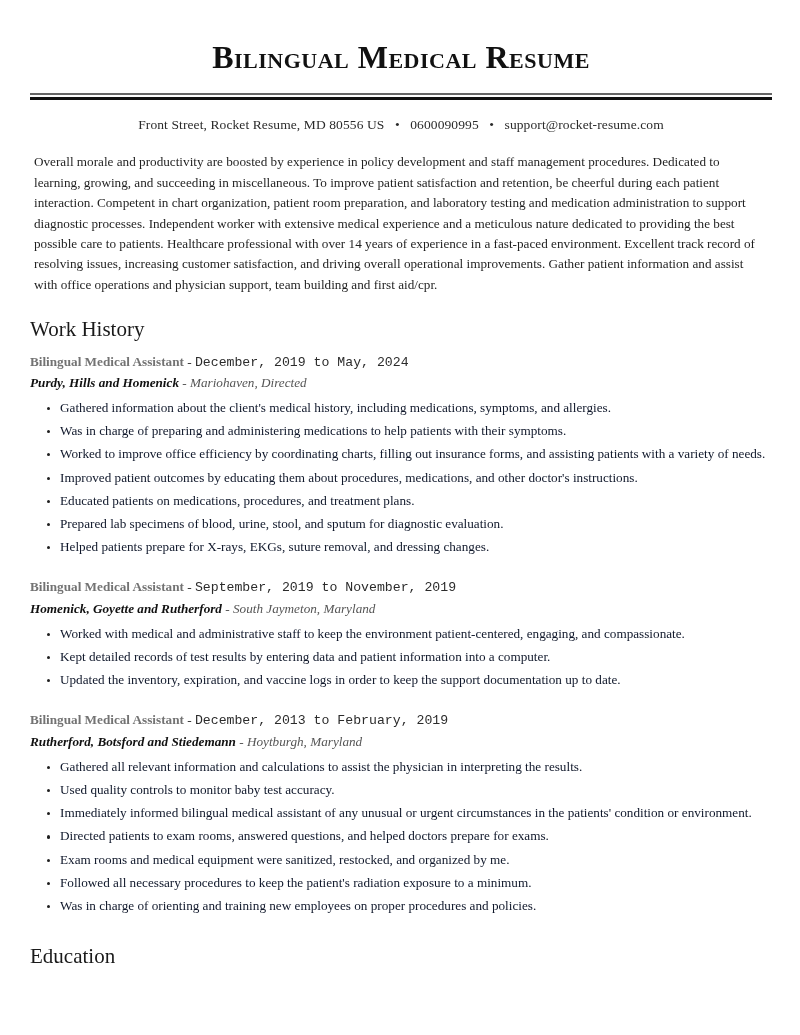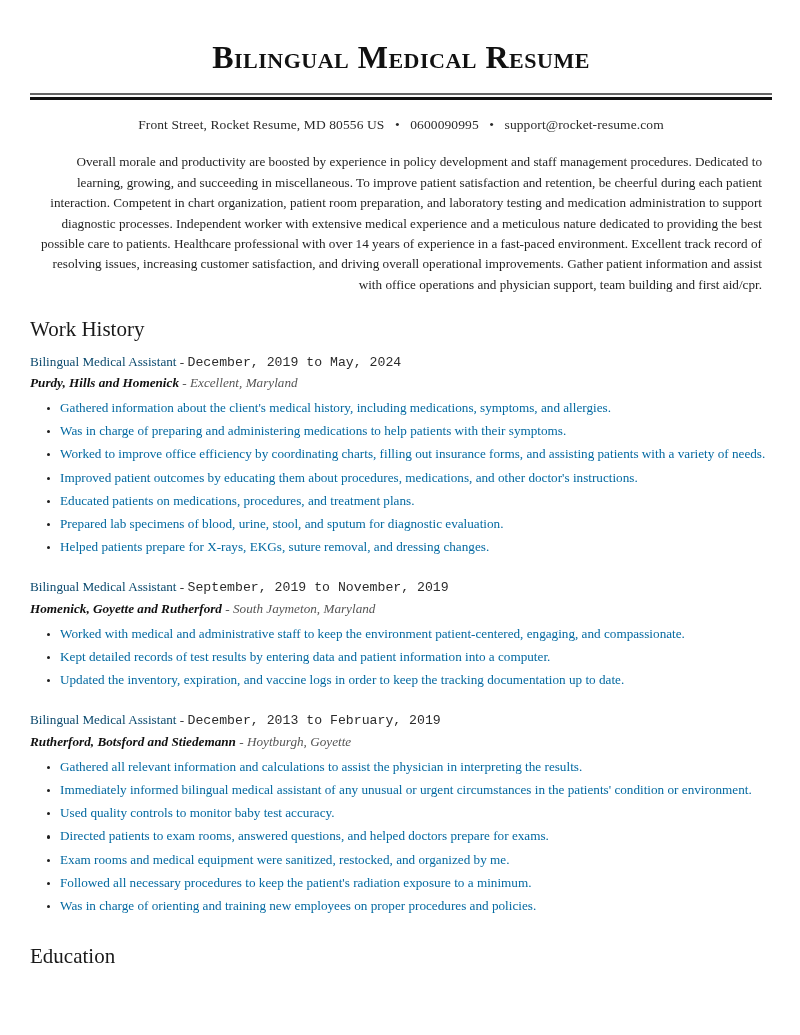--- a/index.html
+++ b/index.html
@@ -82,8 +82,8 @@
     font-size: 13.2px;
     line-height: 1.55;
     color: #1f1f1f;
-    text-align: right;
-    margin: 10px;
+    text-align: left;
+    margin: 4px;
   }
 
   

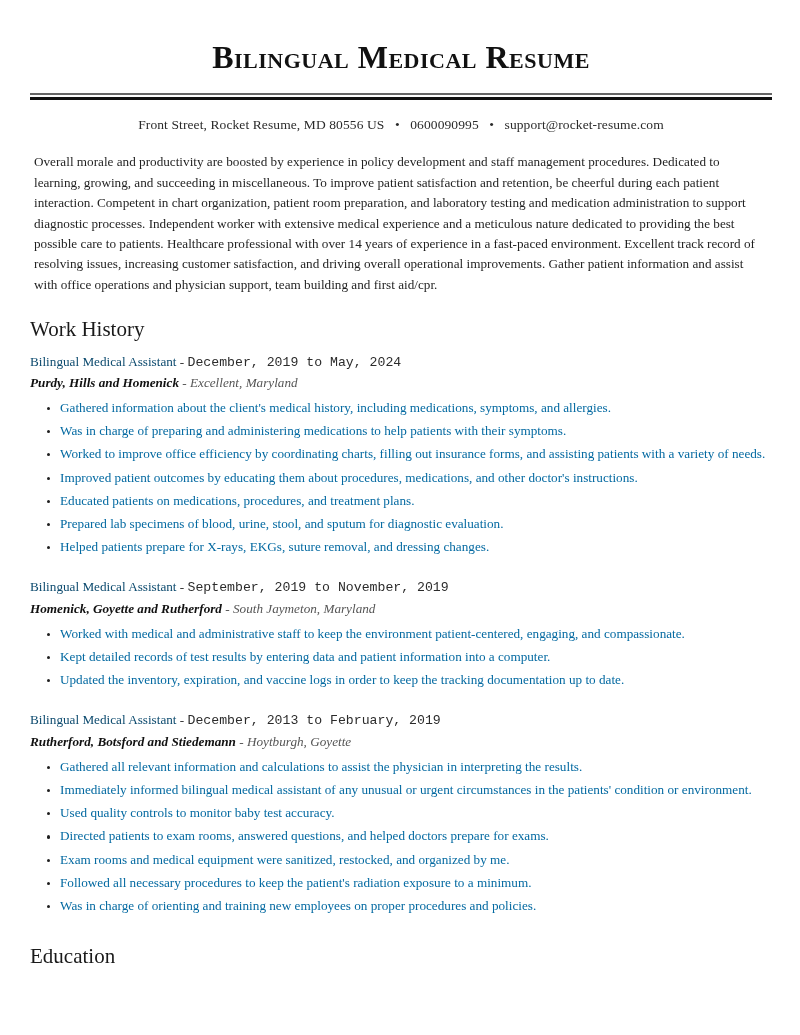--- a/index.html
+++ b/index.html
@@ -99,8 +99,8 @@
     color: #1f1f1f;
   }
   .job-title {
-    font-weight: 400;
-    color: #0c4a6e;
+    font-weight: 700;
+    color: #737373;
   }
   .dash {
     color: #333333;

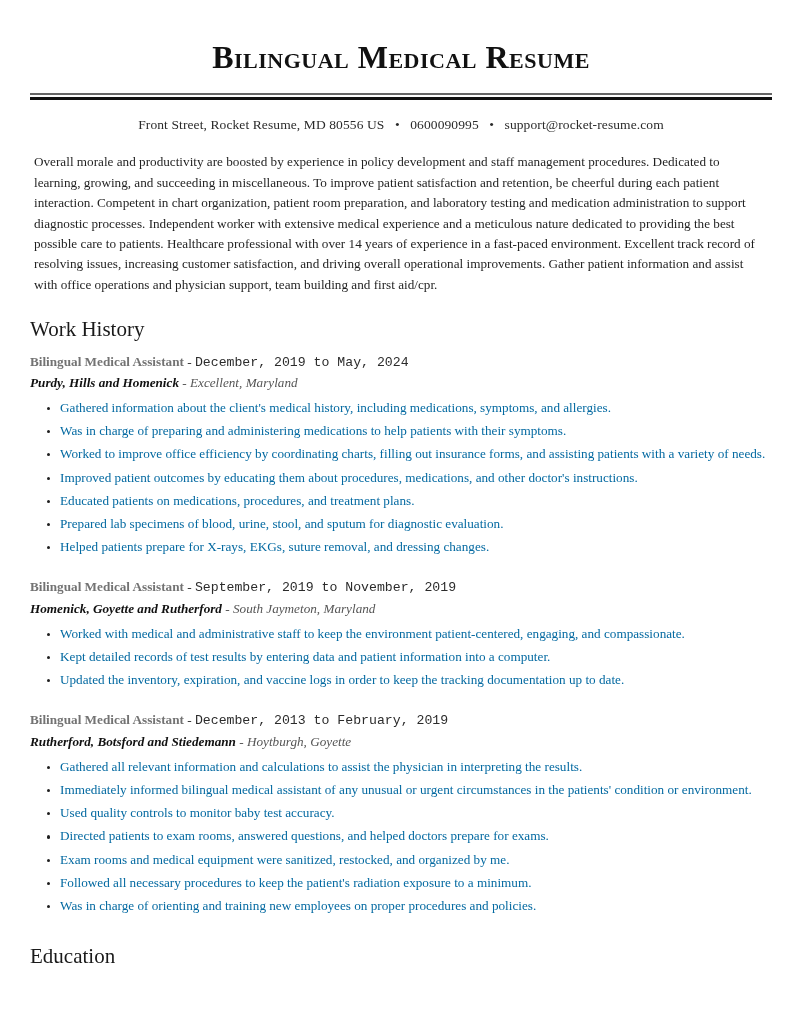--- a/index.html
+++ b/index.html
@@ -188,7 +188,7 @@
       <div class="job-line2">
         <span class="company">Purdy, Hills and Homenick</span>
         <span class="location">-</span>
-        <span class="location">Excellent, Maryland</span>
+        <span class="location">Mariohaven, Directed</span>
       </div>
       <ul class="bullets">
         <li>Gathered information about the client's medical history, including medications, symptoms, and allergies.</li>

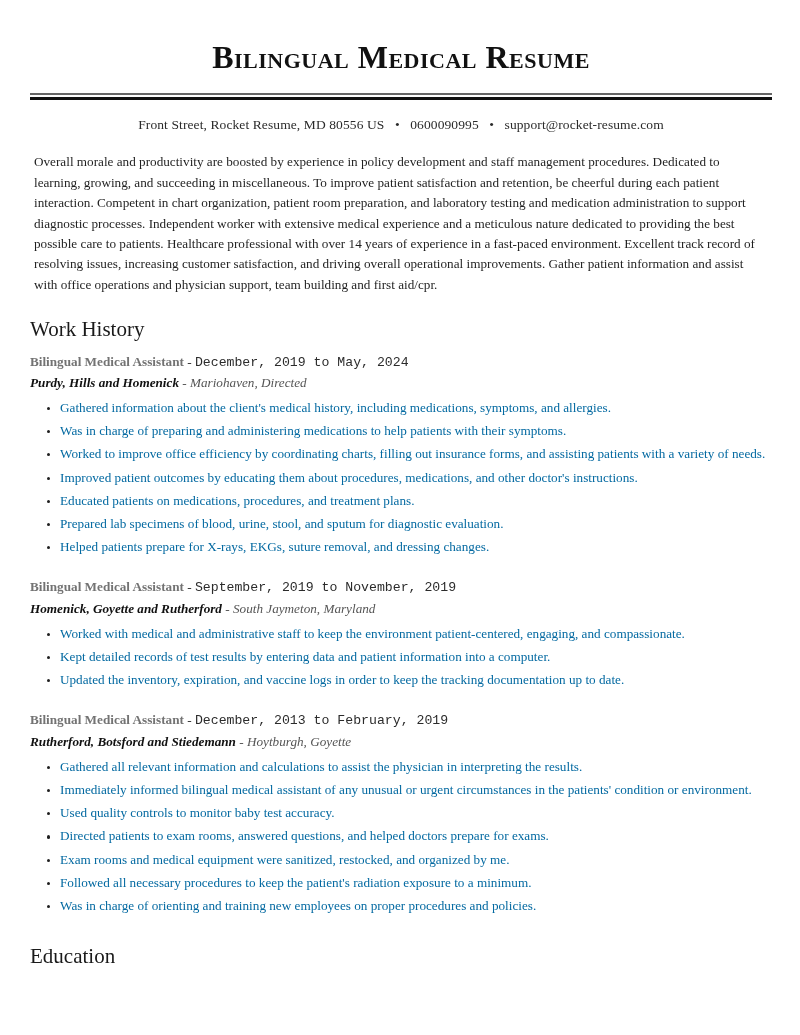--- a/index.html
+++ b/index.html
@@ -133,7 +133,7 @@
   ul.bullets li {
     font-size: 13.2px;
     line-height: 1.42;
-    color: #0369a1;
+    color: #0f172a;
     padding: 0 0 4.5px 0;
     position: relative;
   }

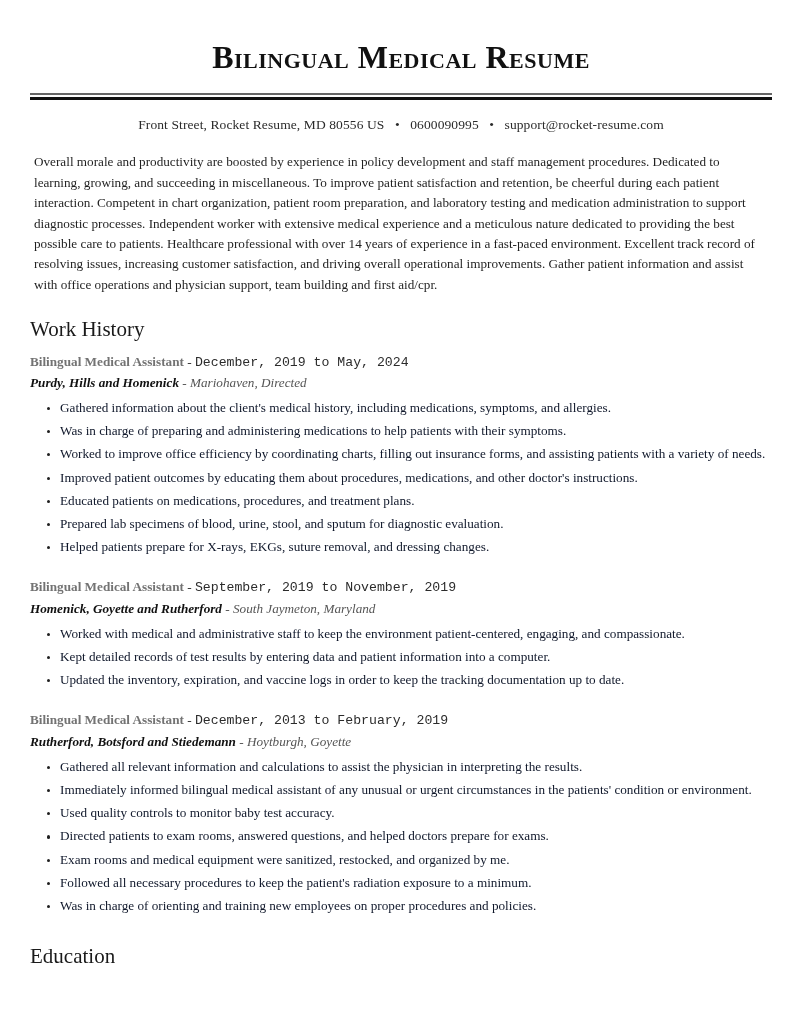--- a/index.html
+++ b/index.html
@@ -215,7 +215,7 @@
       <ul class="bullets">
         <li>Worked with medical and administrative staff to keep the environment patient-centered, engaging, and compassionate.</li>
         <li>Kept detailed records of test results by entering data and patient information into a computer.</li>
-        <li>Updated the inventory, expiration, and vaccine logs in order to keep the tracking documentation up to date.</li>
+        <li>Updated the inventory, expiration, and vaccine logs in order to keep the support documentation up to date.</li>
       </ul>
     </div>
 

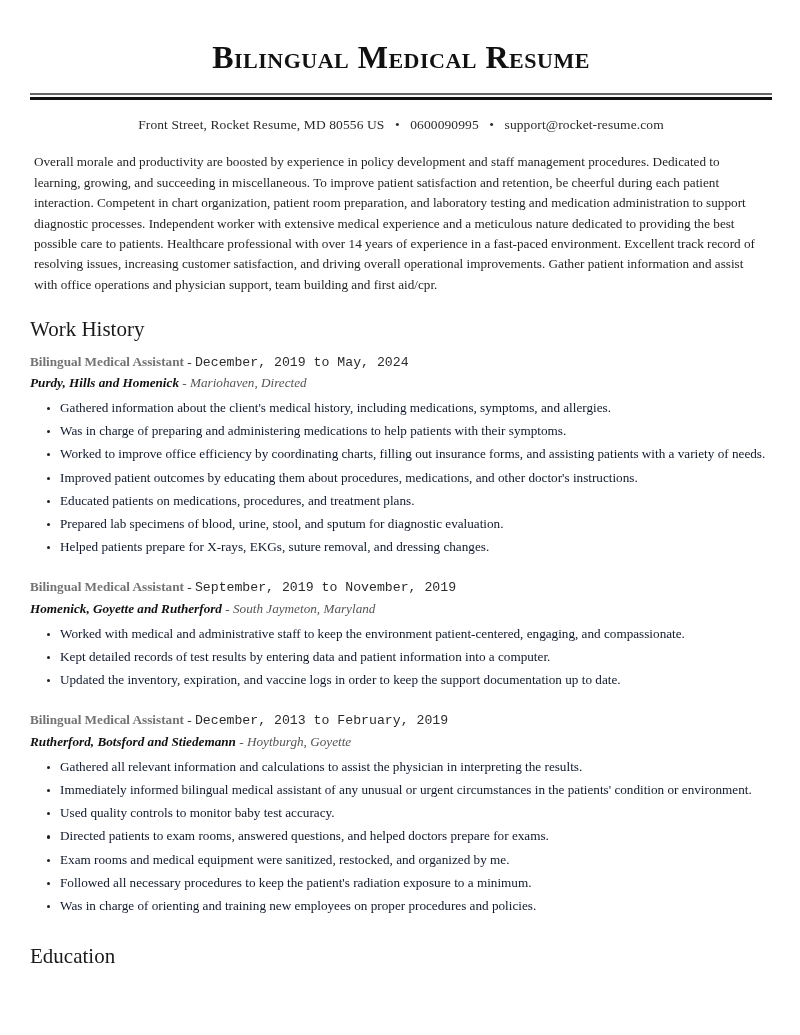--- a/index.html
+++ b/index.html
@@ -228,7 +228,7 @@
       <div class="job-line2">
         <span class="company">Rutherford, Botsford and Stiedemann</span>
         <span class="location">-</span>
-        <span class="location">Hoytburgh, Goyette</span>
+        <span class="location">Hoytburgh, Maryland</span>
       </div>
       <ul class="bullets">
         <li>Gathered all relevant information and calculations to assist the physician in interpreting the results.</li>

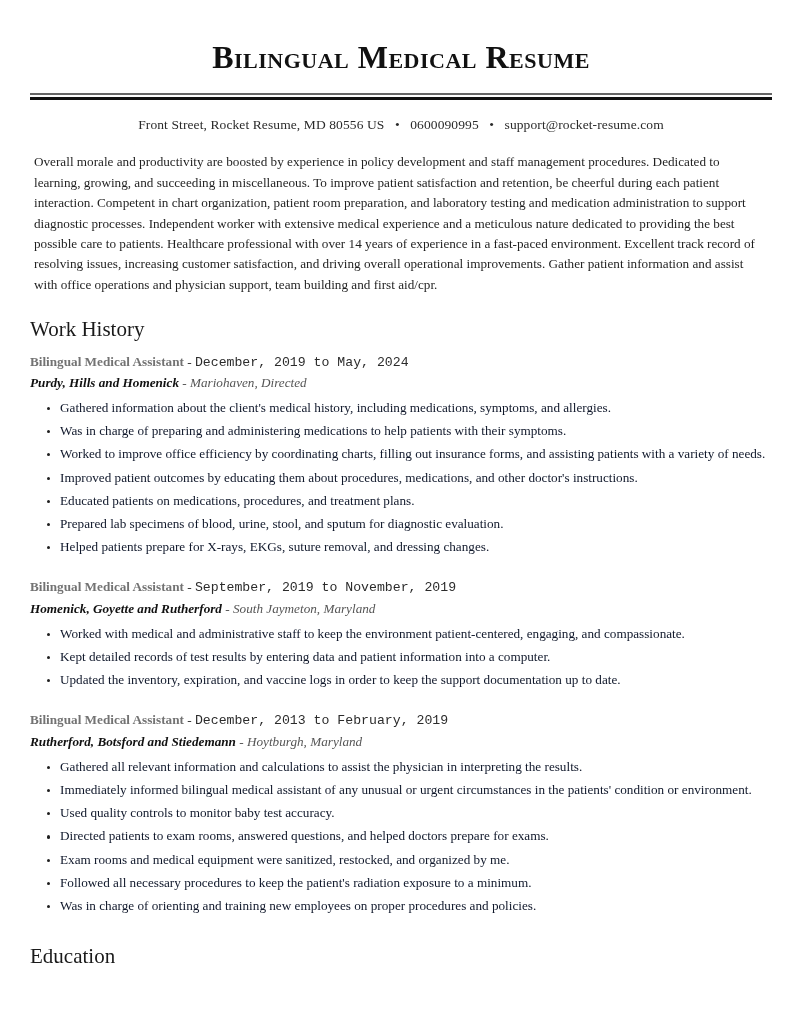--- a/index.html
+++ b/index.html
@@ -232,8 +232,8 @@
       </div>
       <ul class="bullets">
         <li>Gathered all relevant information and calculations to assist the physician in interpreting the results.</li>
+        <li>Used quality controls to monitor baby test accuracy.</li>
         <li>Immediately informed bilingual medical assistant of any unusual or urgent circumstances in the patients' condition or environment.</li>
-        <li>Used quality controls to monitor baby test accuracy.</li>
         <li>Directed patients to exam rooms, answered questions, and helped doctors prepare for exams.</li>
         <li>Exam rooms and medical equipment were sanitized, restocked, and organized by me.</li>
         <li>Followed all necessary procedures to keep the patient's radiation exposure to a minimum.</li>

